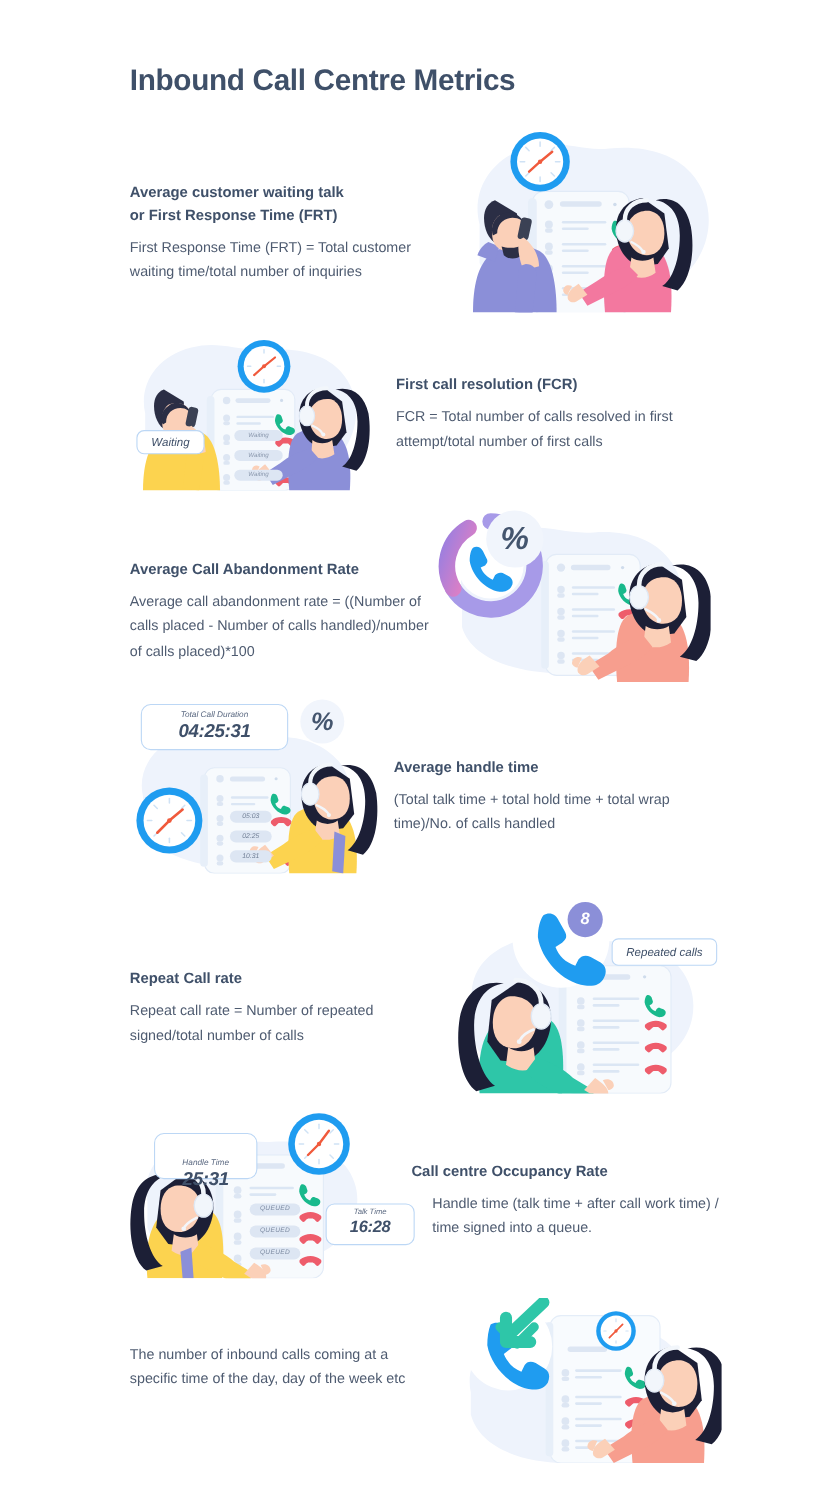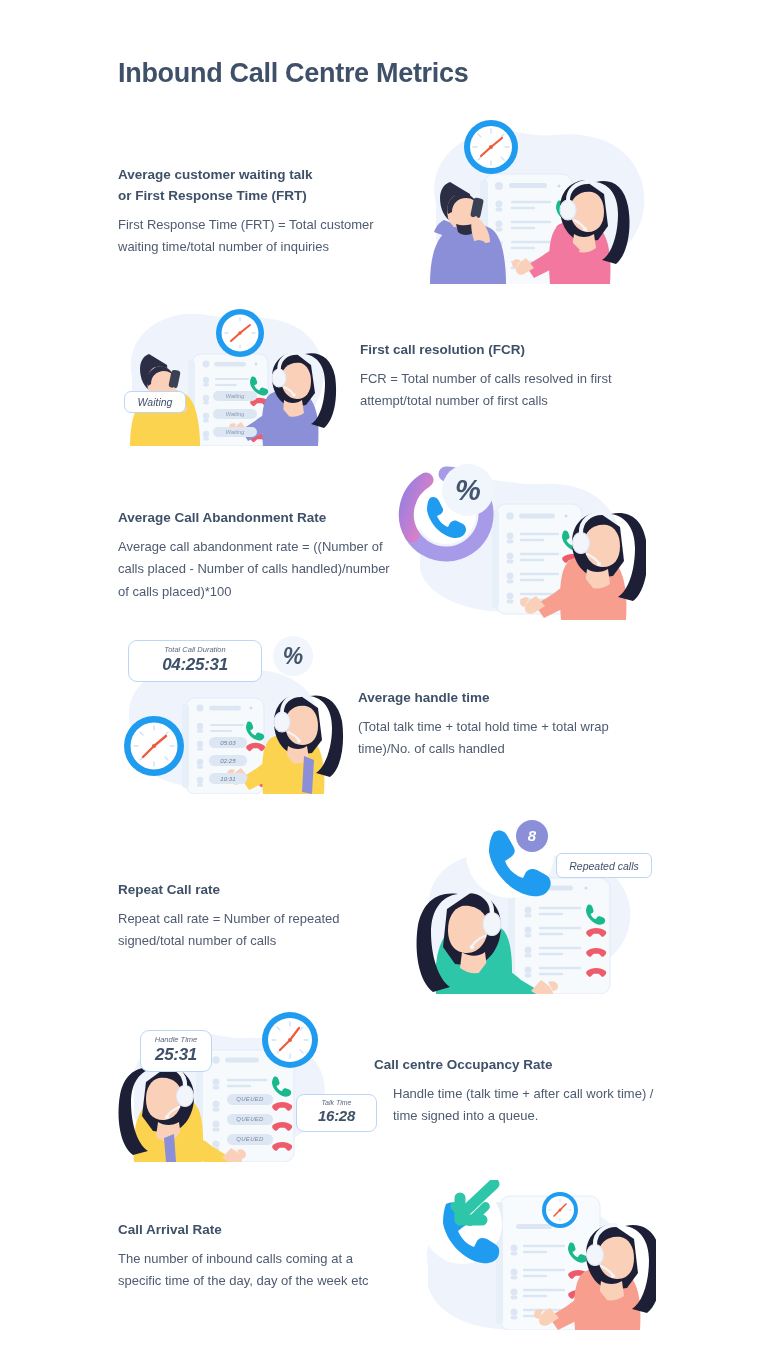--- a/index.html
+++ b/index.html
@@ -594,7 +594,7 @@
         <path d="M58 124l-10 4 2 24h10z" fill="#8b8fd8"></path>
       </g>
     </svg>
-    <div class="ilabel" style="left:24px; top:20px; width:72px; height:42px; padding-top:4px; border-radius:9px;text-align:center;">
+    <div class="ilabel" style="left:24px; top:20px; width:94px; height:42px; padding-top:21px; border-radius:9px;text-align:center;">
       <span class="small">Handle Time</span>
       <span class="big">25:31</span>
     </div>

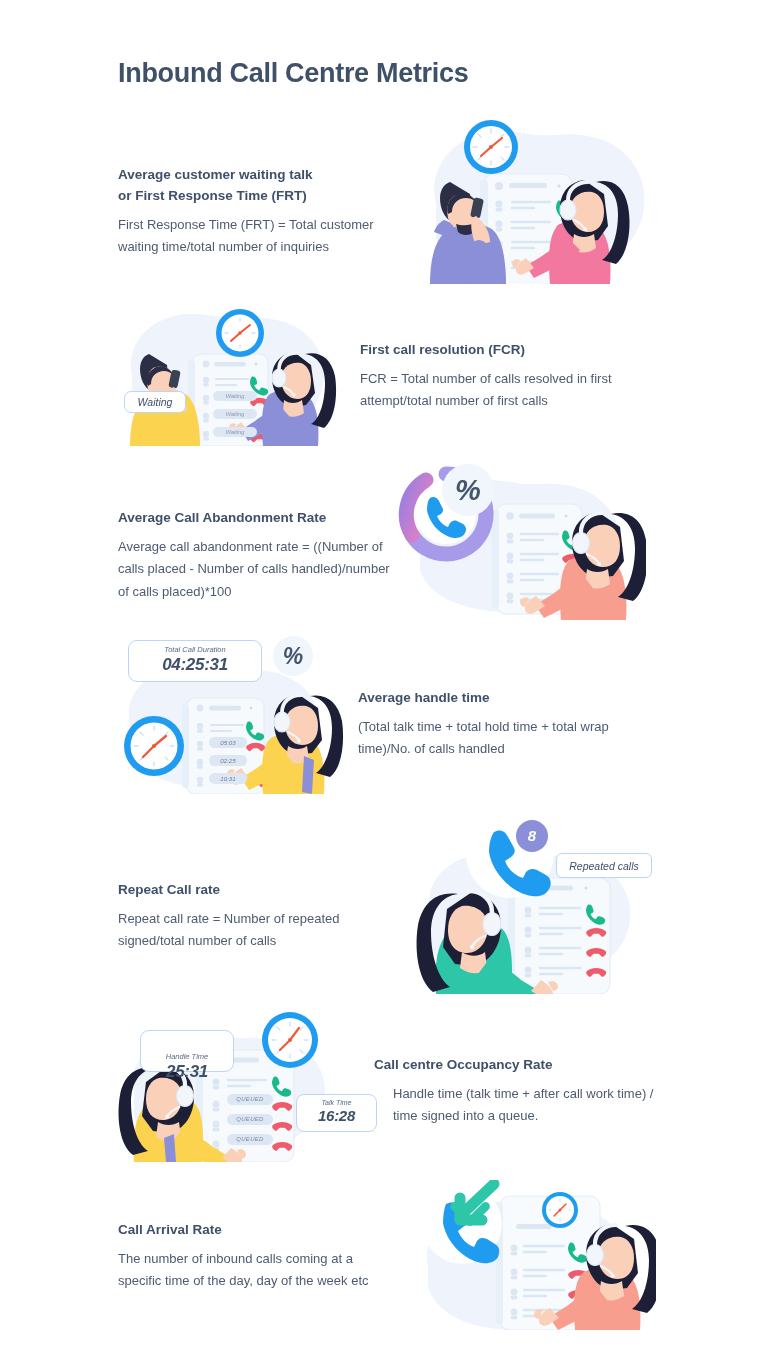--- a/index.html
+++ b/index.html
@@ -613,7 +613,6 @@
   </div>
 
   <div class="txt" style="left:118px; top:1220px; width:280px;">
-    <h3>Call Arrival Rate</h3>
     <p style="width:252px;">The number of inbound calls coming at a specific time of the day, day of the week etc</p>
   </div>
 

